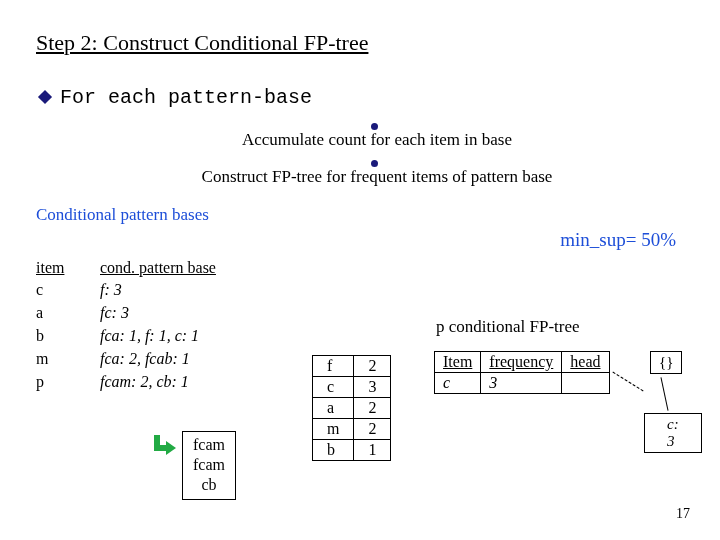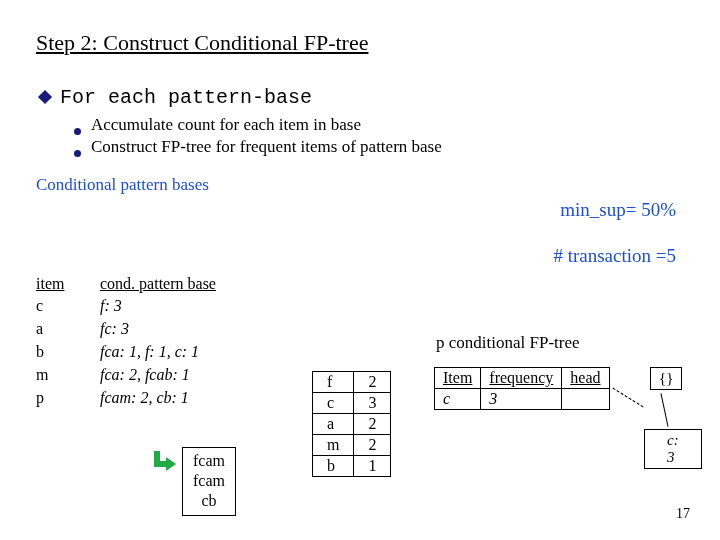--- a/index.html
+++ b/index.html
@@ -21,7 +21,7 @@
   }
   .h1 { font-size: 20px; font-family: Liberation Mono, monospace; }
   .sublist { margin-left: 34px; }
-  .bullet-row { display: flex; align-items: flex-end; margin-bottom: 2px; }
+  .bullet-row { display: flex; align-items: center; margin-bottom: 2px; flex-direction: column; }
   .bullet-dot {
     width: 7px; height: 7px; border-radius: 50%;
     background: #1a1a7a; margin: 8px 10px 0 4px; flex: 0 0 auto;

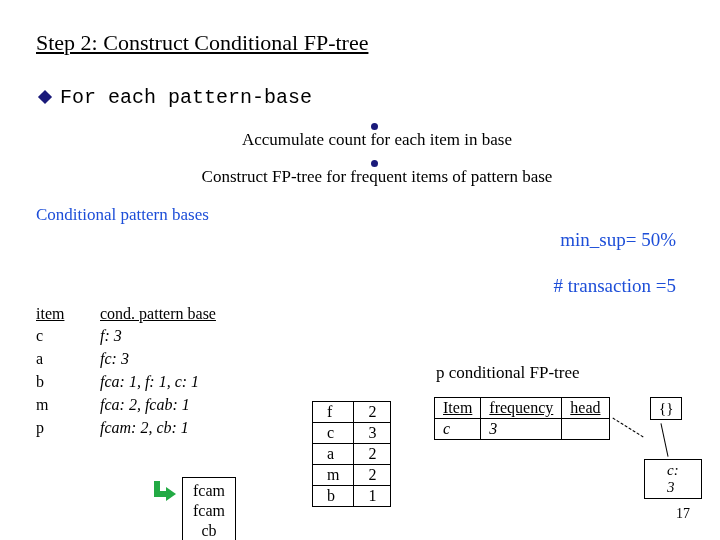--- a/index.html
+++ b/index.html
@@ -123,7 +123,6 @@
   <div class="cpb maroon">Conditional pattern bases</div>
   <div class="right-side">
     <div class="maroon">min_sup= 50%</div>
-    <div class="maroon"># transaction =5</div>
   </div>
 </div>
 

